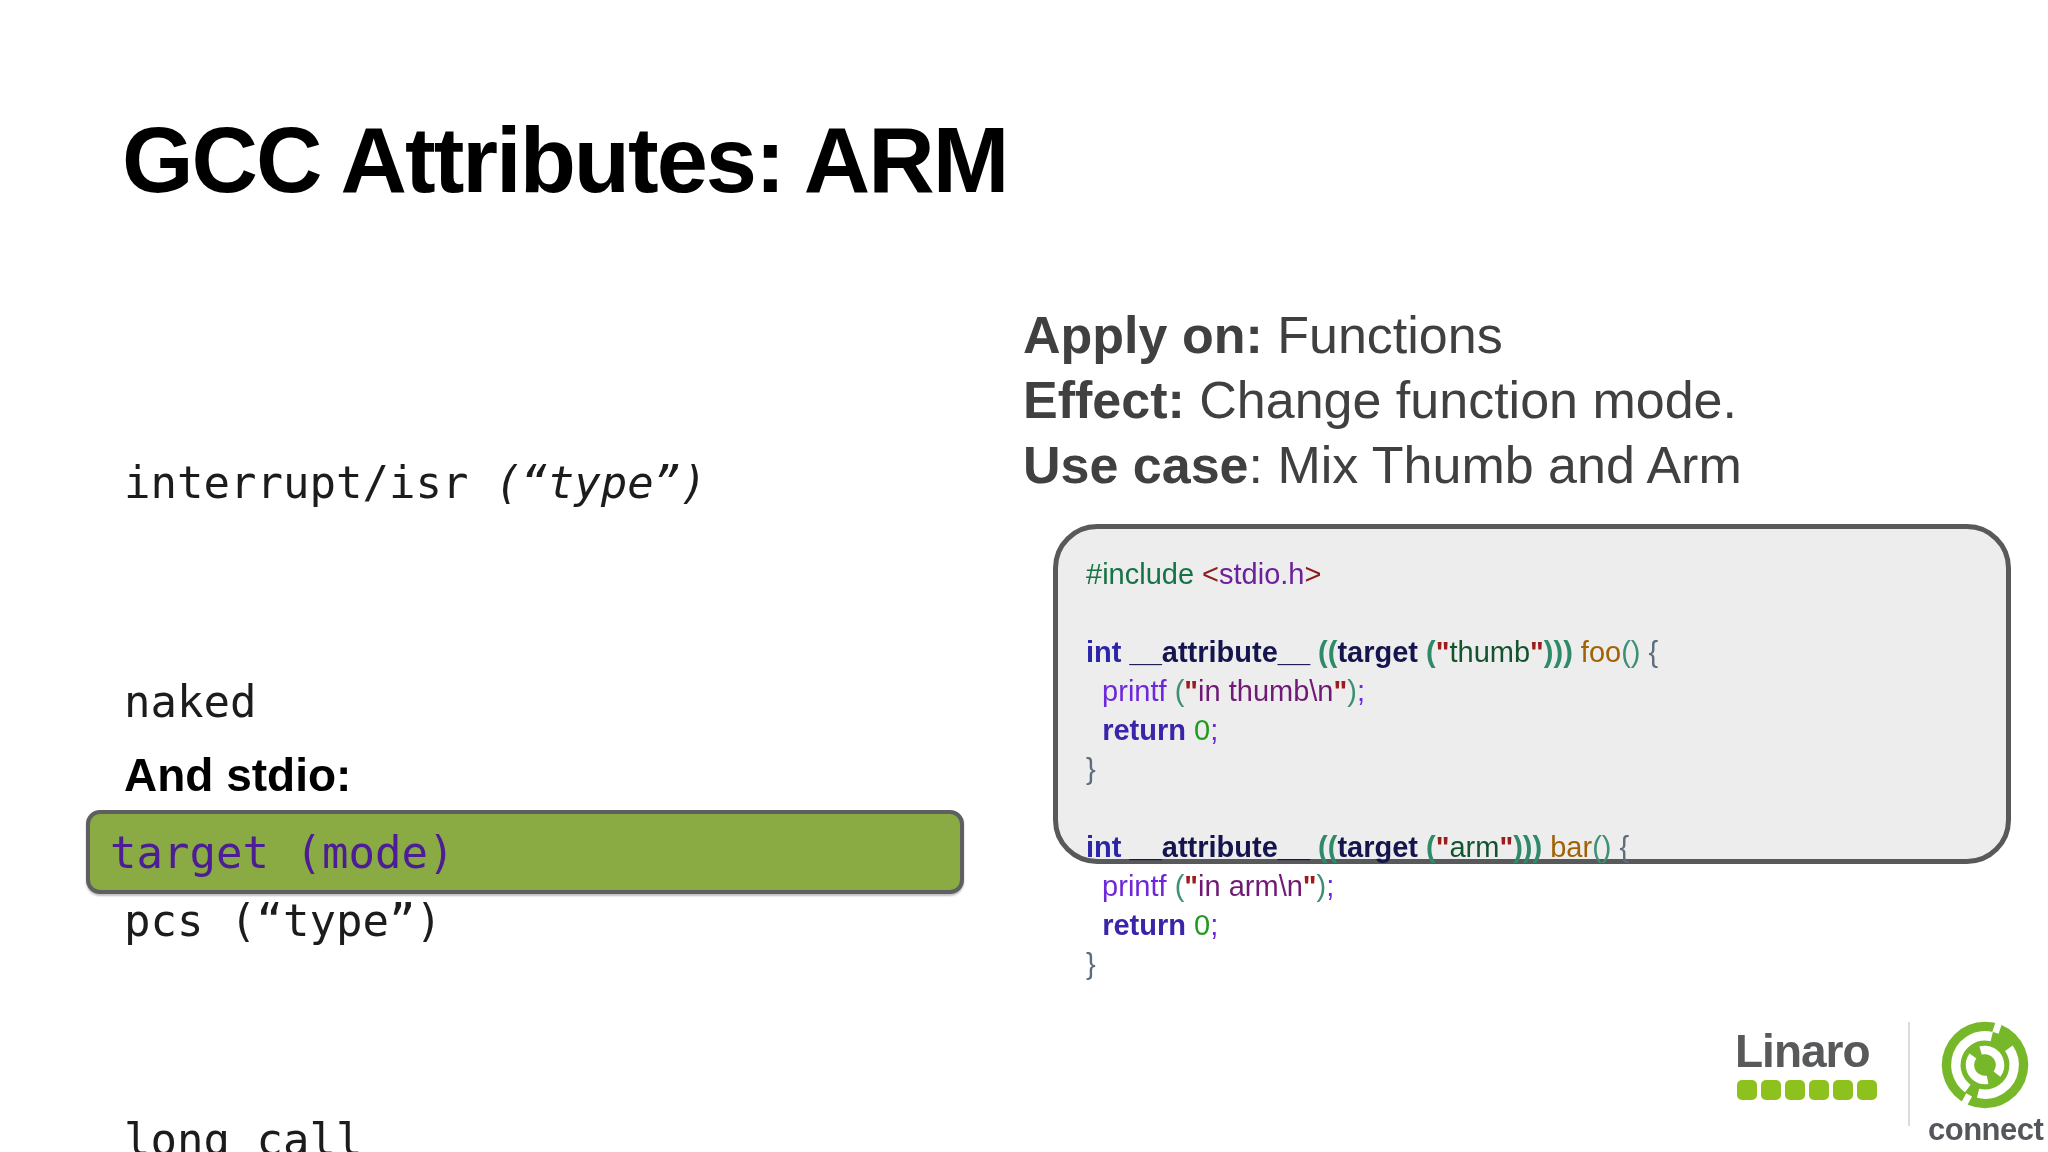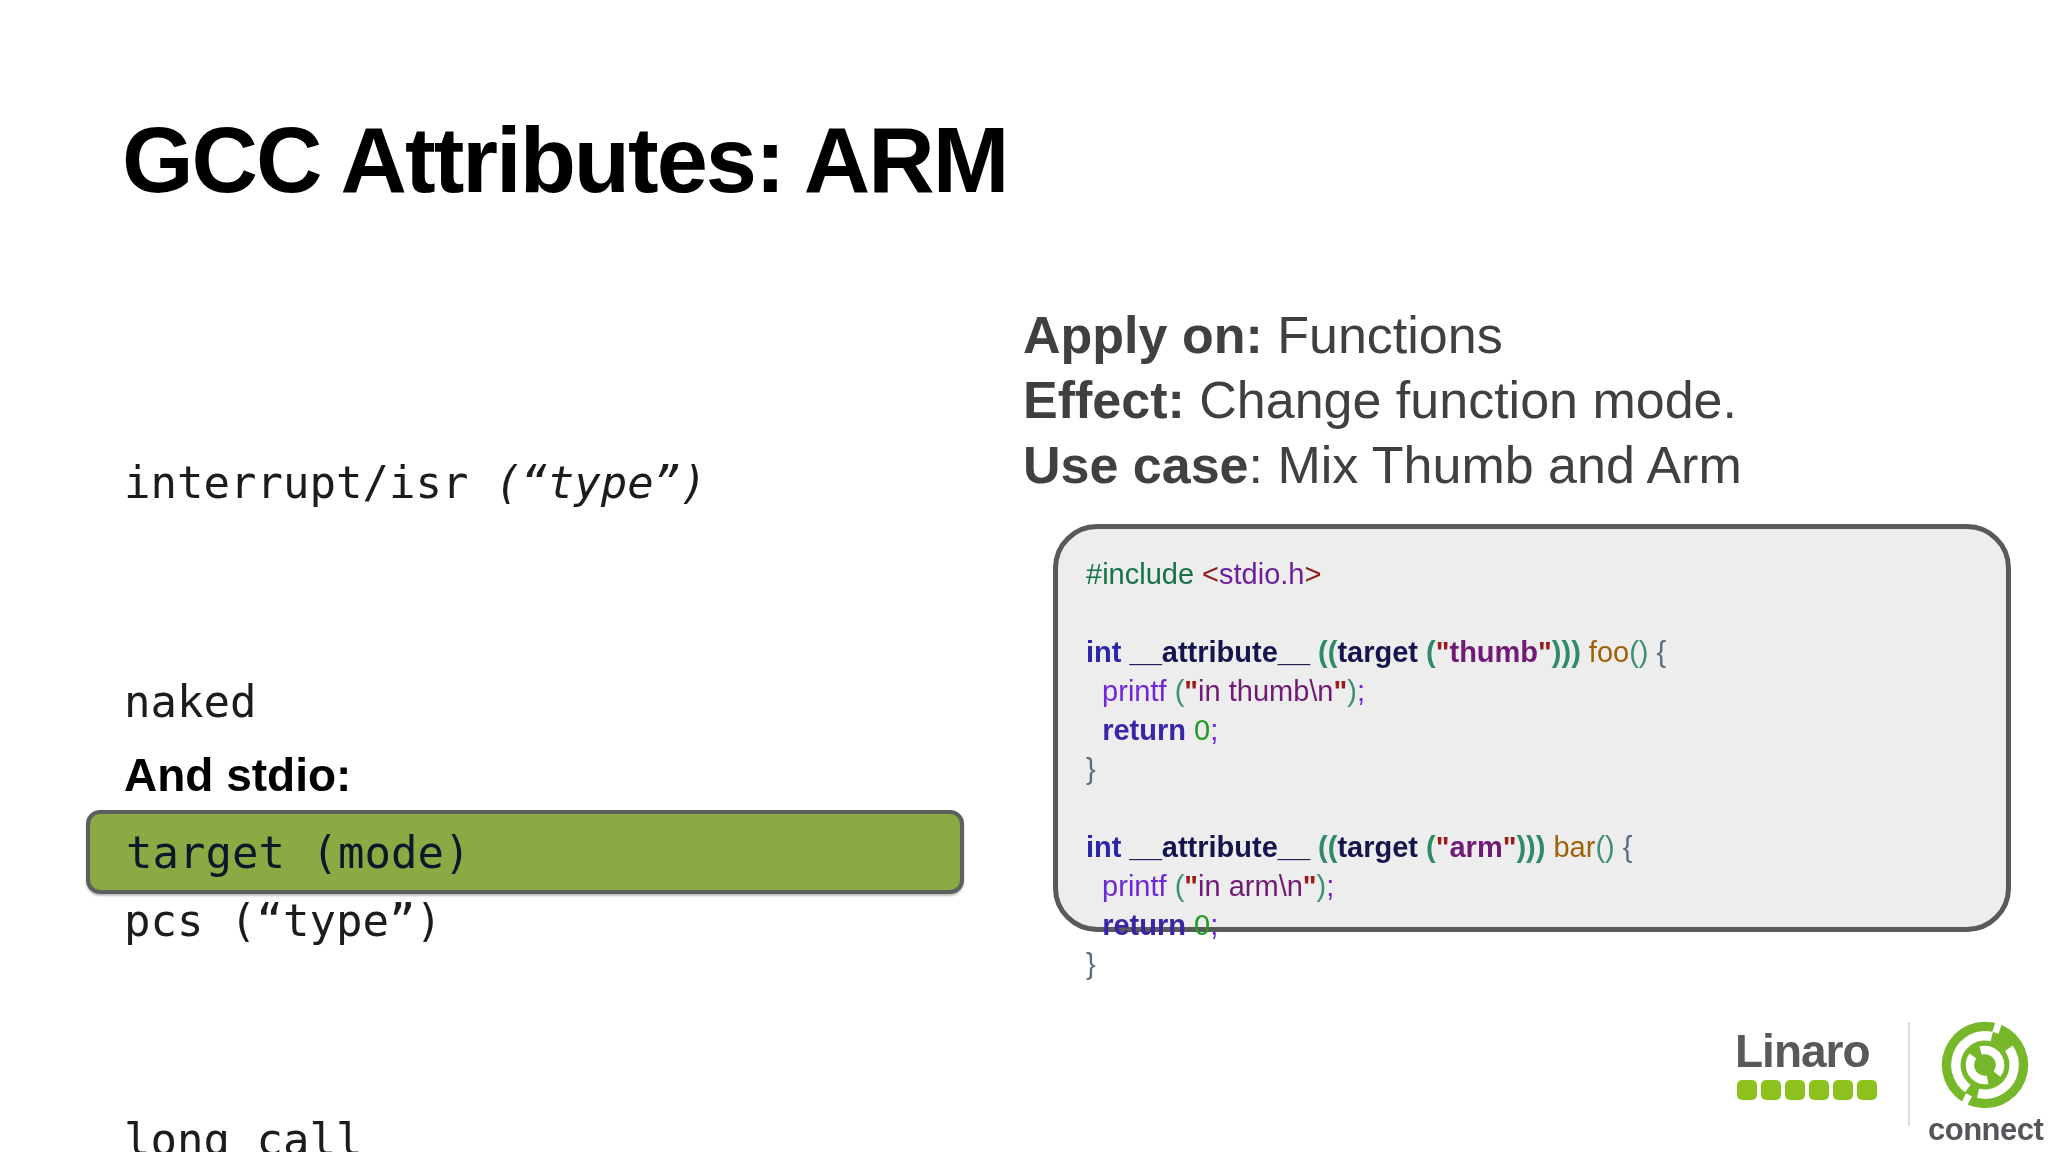--- a/index.html
+++ b/index.html
@@ -25,7 +25,7 @@
   .info-panel{position:absolute;left:1023px;top:303px;font-size:52px;line-height:65px;color:#404040;}
   .info-line .lbl{font-weight:bold;}
 
-  .code-box{position:absolute;left:1053px;top:524px;width:958px;height:408px;
+  .code-box{position:absolute;left:1053px;top:524px;width:958px;height:340px;
             background:#EDEDEE;border:5px solid #58595B;border-radius:44px;
             padding:26px 0 0 28px;box-sizing:border-box;}
   .code-line{font-size:29px;line-height:39px;white-space:pre;color:#1a1a1a;}

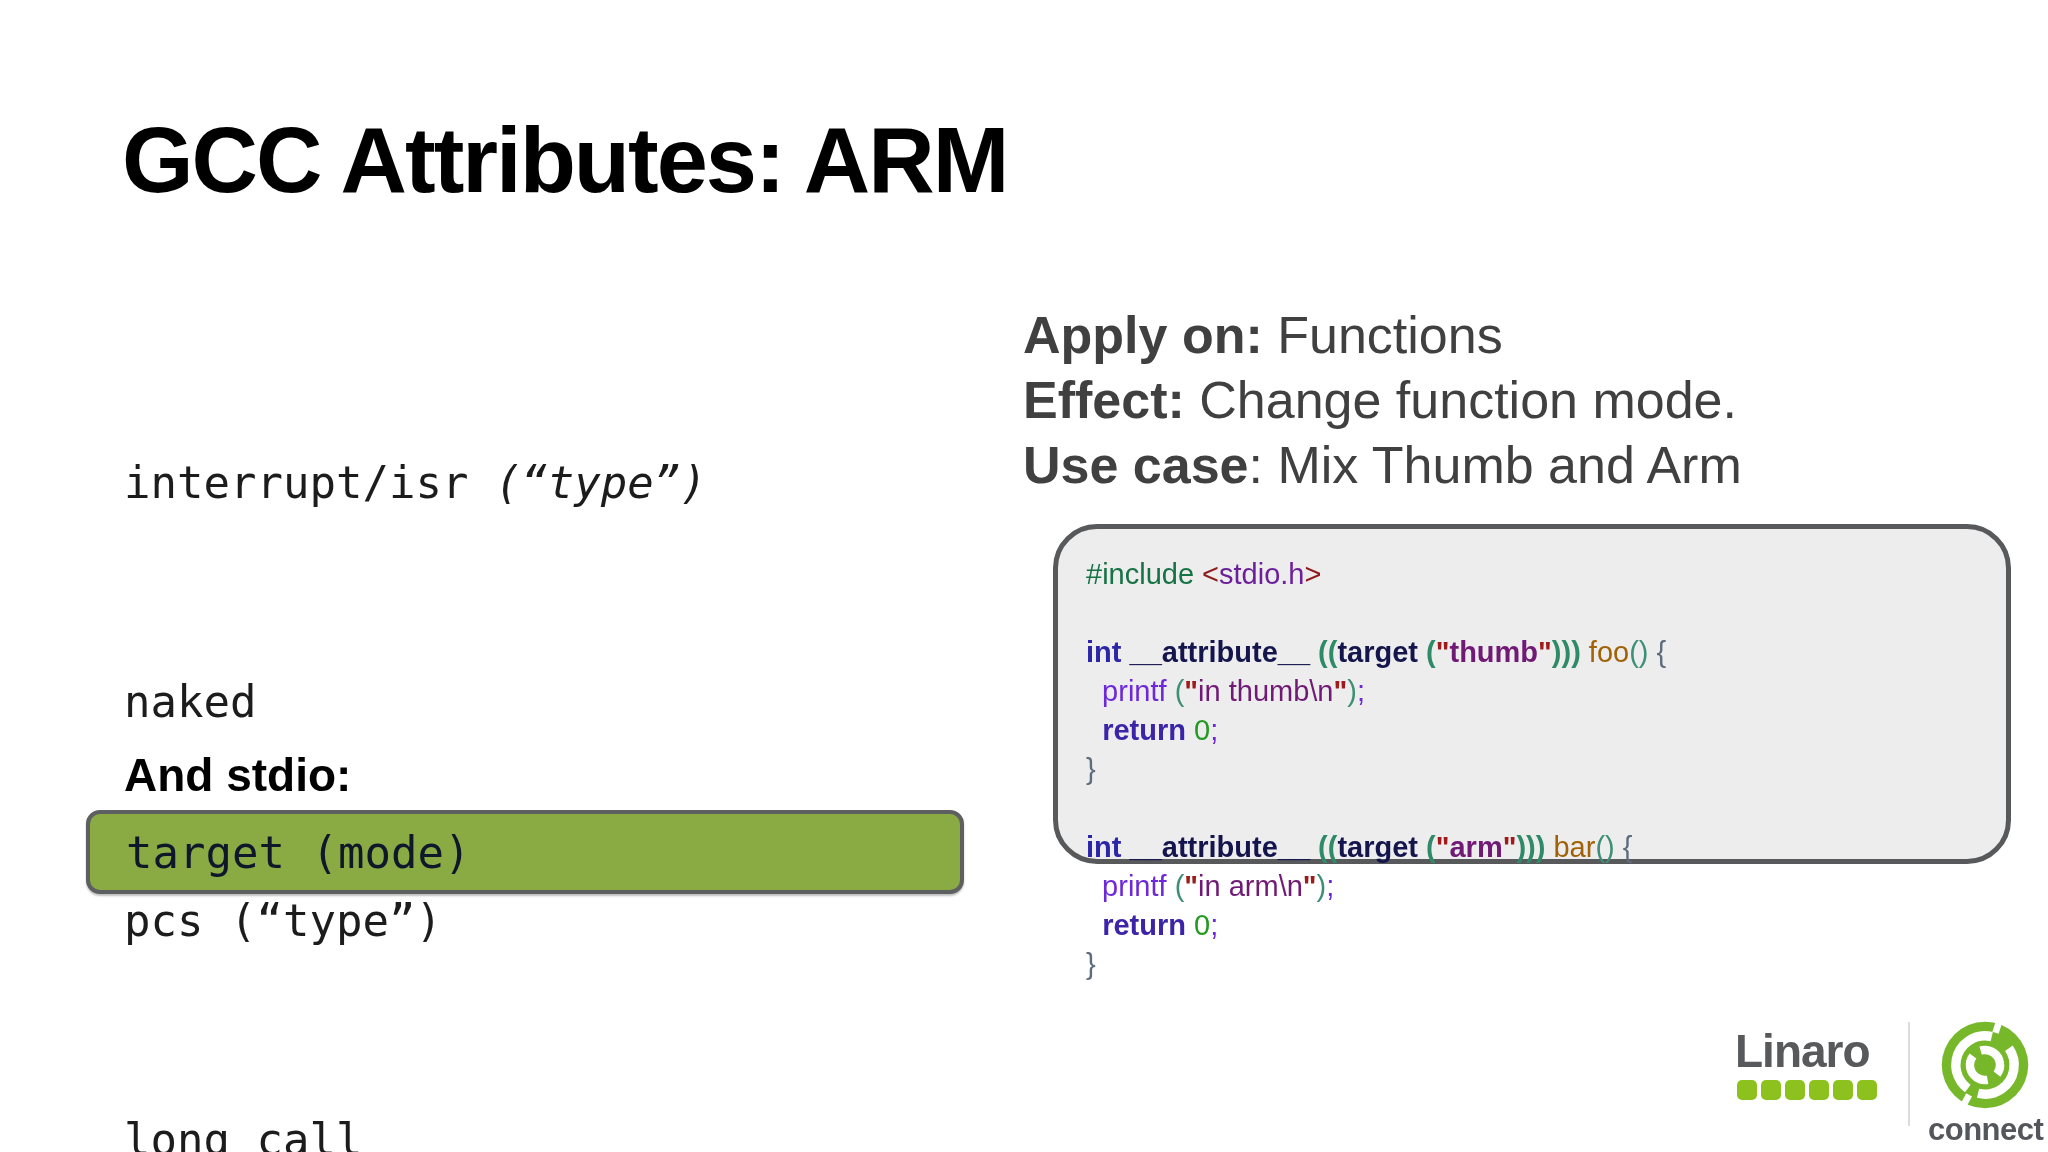--- a/index.html
+++ b/index.html
@@ -37,7 +37,7 @@
   .tk-par{color:#2F8A68;font-weight:bold;}
   .tk-par2{color:#3D8F75;}
   .tk-q{color:#9E1B1B;font-weight:bold;}
-  .tk-str2{color:#701a75;font-weight:bold;}
+  .tk-str2{color:#14532d;font-weight:normal;}
   .tk-str{color:#701a75;}
   .tk-nv{color:#6d28d9;}
   .tk-ret{color:#3B24A8;font-weight:bold;}

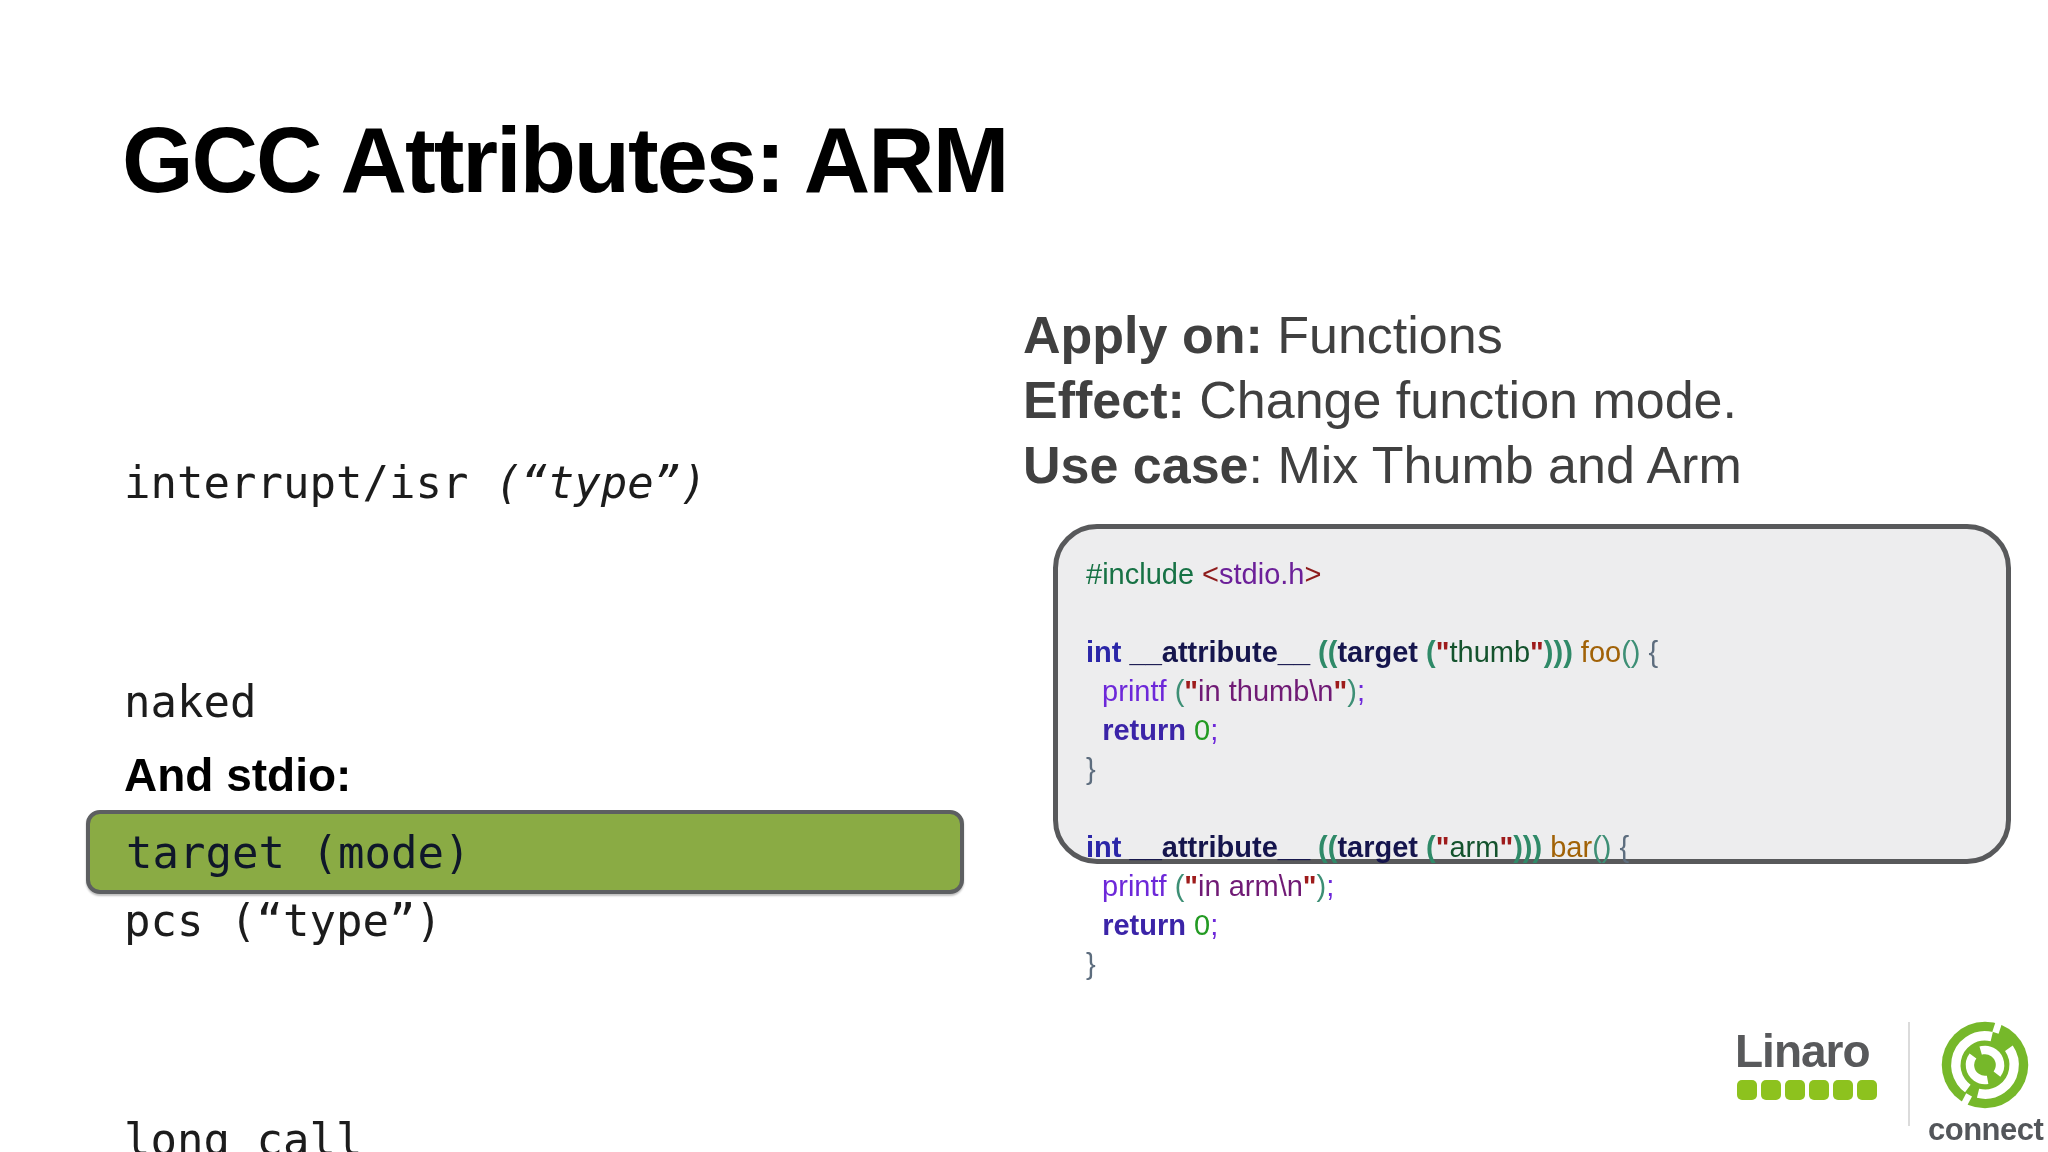--- a/index.html
+++ b/index.html
@@ -20,7 +20,7 @@
                  box-shadow:0 2px 2px rgba(0,0,0,0.25);
                  display:flex;align-items:center;}
   .highlight-box .hl-text{font-family:"DejaVu Sans Mono", monospace;font-size:44px;
-                 color:#0f172a;margin-left:36px;white-space:pre;}
+                 color:#4c1d95;margin-left:20px;white-space:pre;}
 
   .info-panel{position:absolute;left:1023px;top:303px;font-size:52px;line-height:65px;color:#404040;}
   .info-line .lbl{font-weight:bold;}

